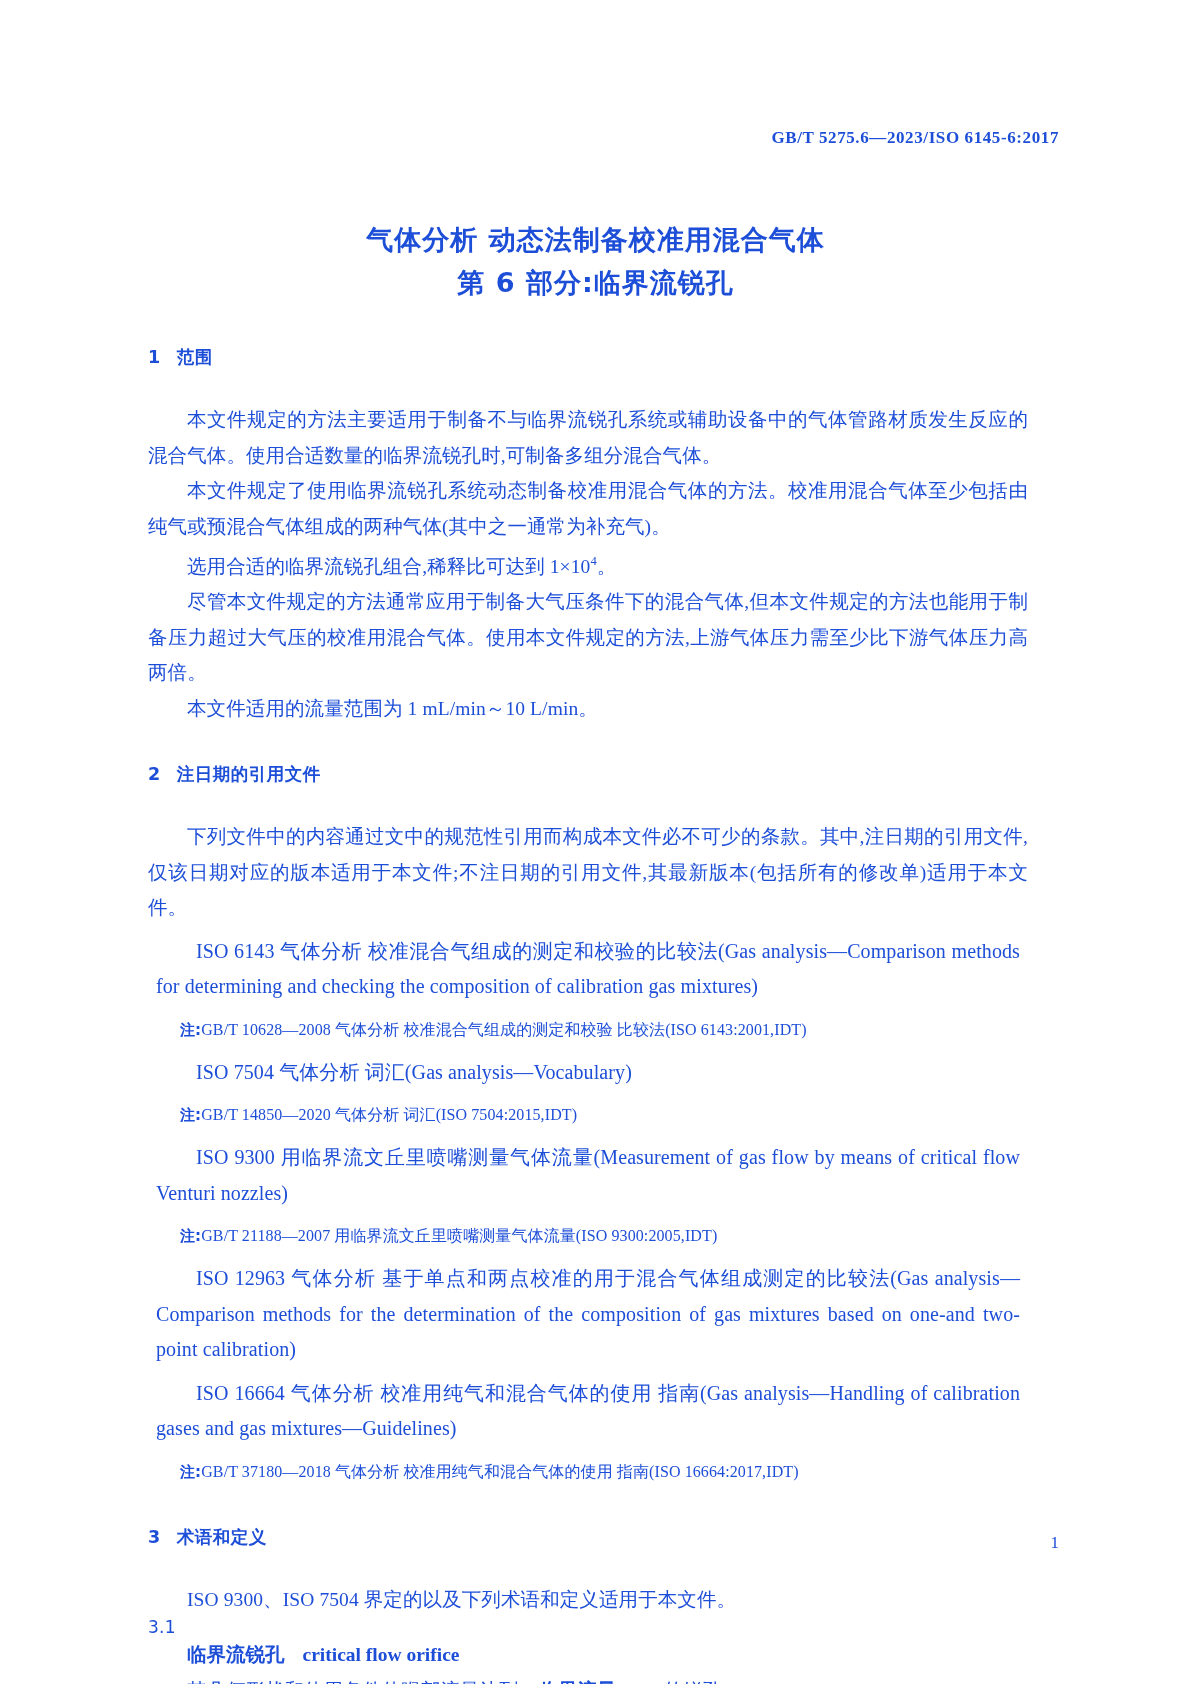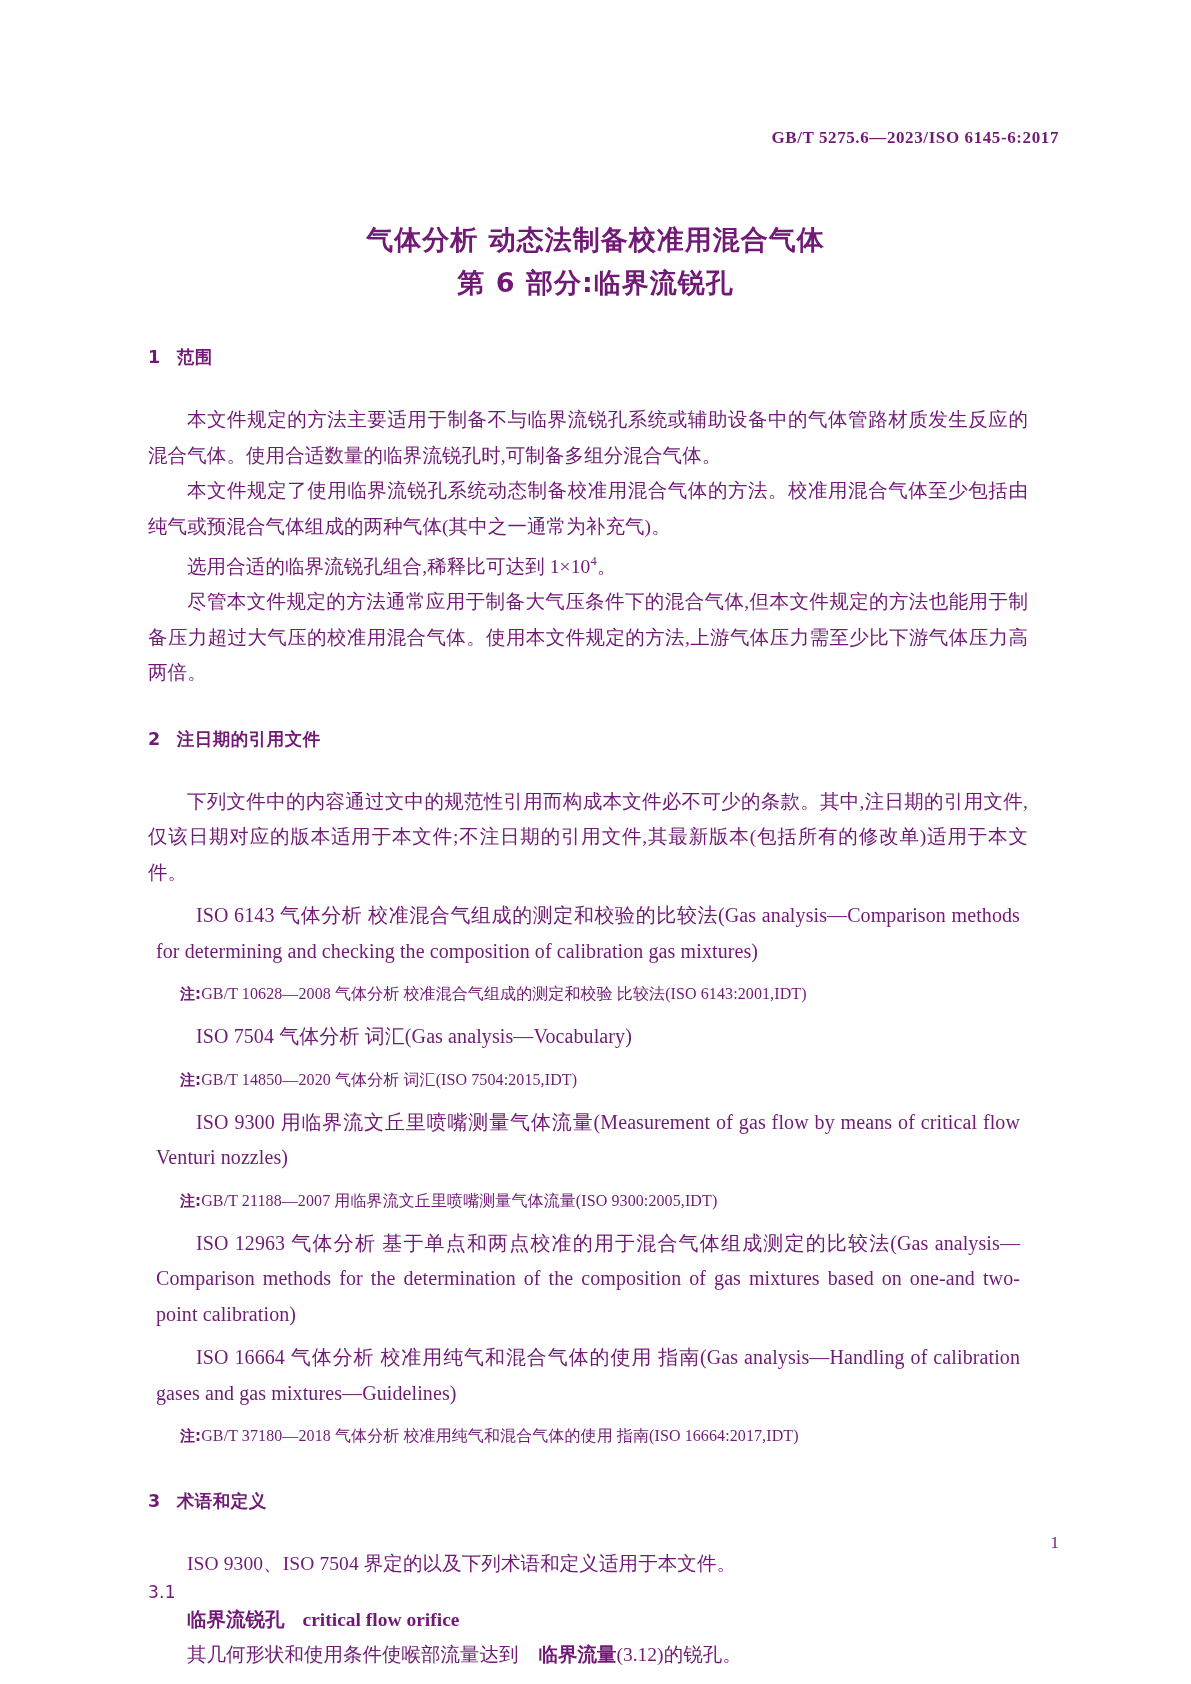--- a/index.html
+++ b/index.html
@@ -14,7 +14,7 @@
     background: #ffffff;
     margin: 0 auto;
     font-family: "Liberation Serif", "DejaVu Serif", serif;
-    color: #701a75;
+    color: #1d4ed8;
     overflow: hidden;
   }
 

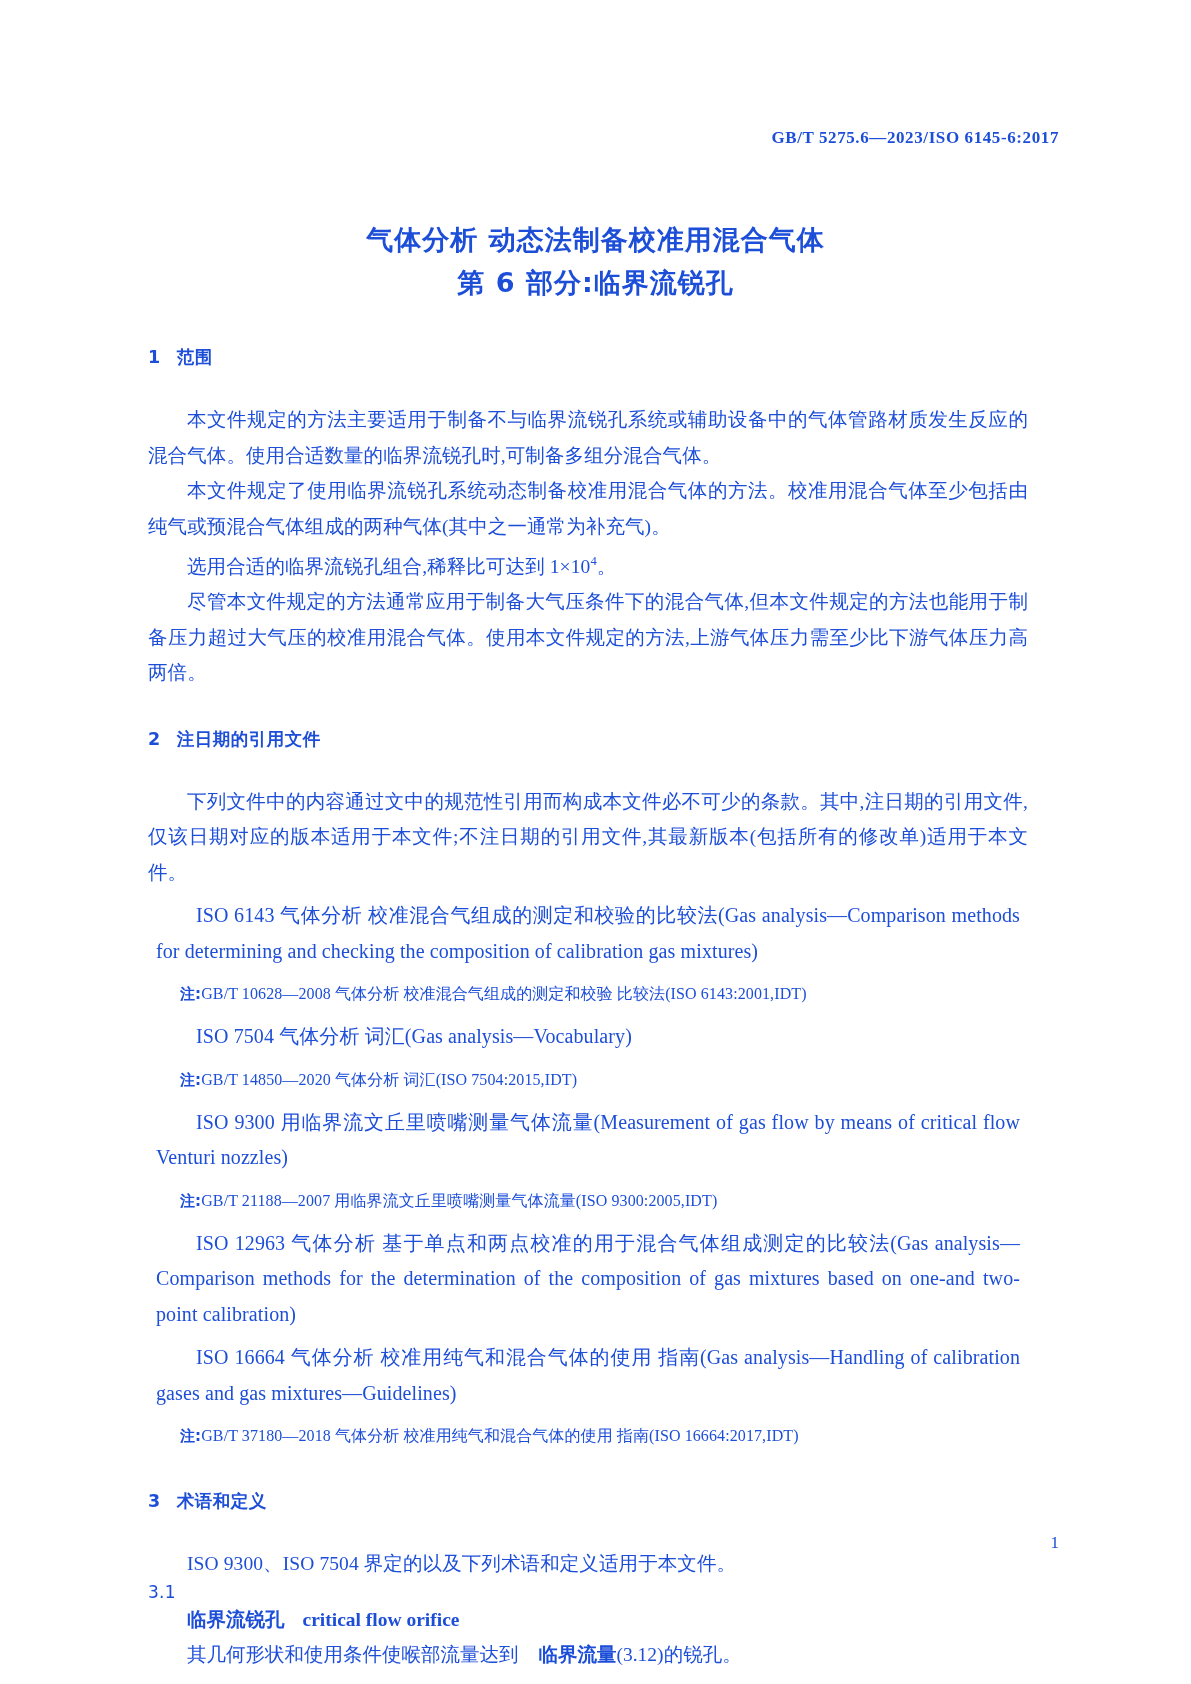--- a/index.html
+++ b/index.html
@@ -163,6 +163,7 @@
     <p class="para">本文件规定了使用临界流锐孔系统动态制备校准用混合气体的方法。校准用混合气体至少包括由纯气或预混合气体组成的两种气体(其中之一通常为补充气)。</p>
     <p class="para"><span>选用合适的临界流锐孔组合,稀释比可达到 1×10</span><sup>4</sup><span>。</span></p>
     <p class="para">尽管本文件规定的方法通常应用于制备大气压条件下的混合气体,但本文件规定的方法也能用于制备压力超过大气压的校准用混合气体。使用本文件规定的方法,上游气体压力需至少比下游气体压力高两倍。</p>
+    <p class="para">本文件适用的流量范围为 1 mL/min～10 L/min。</p>
 
     <div class="gap-before-head"></div>
     <h2 class="sec">

